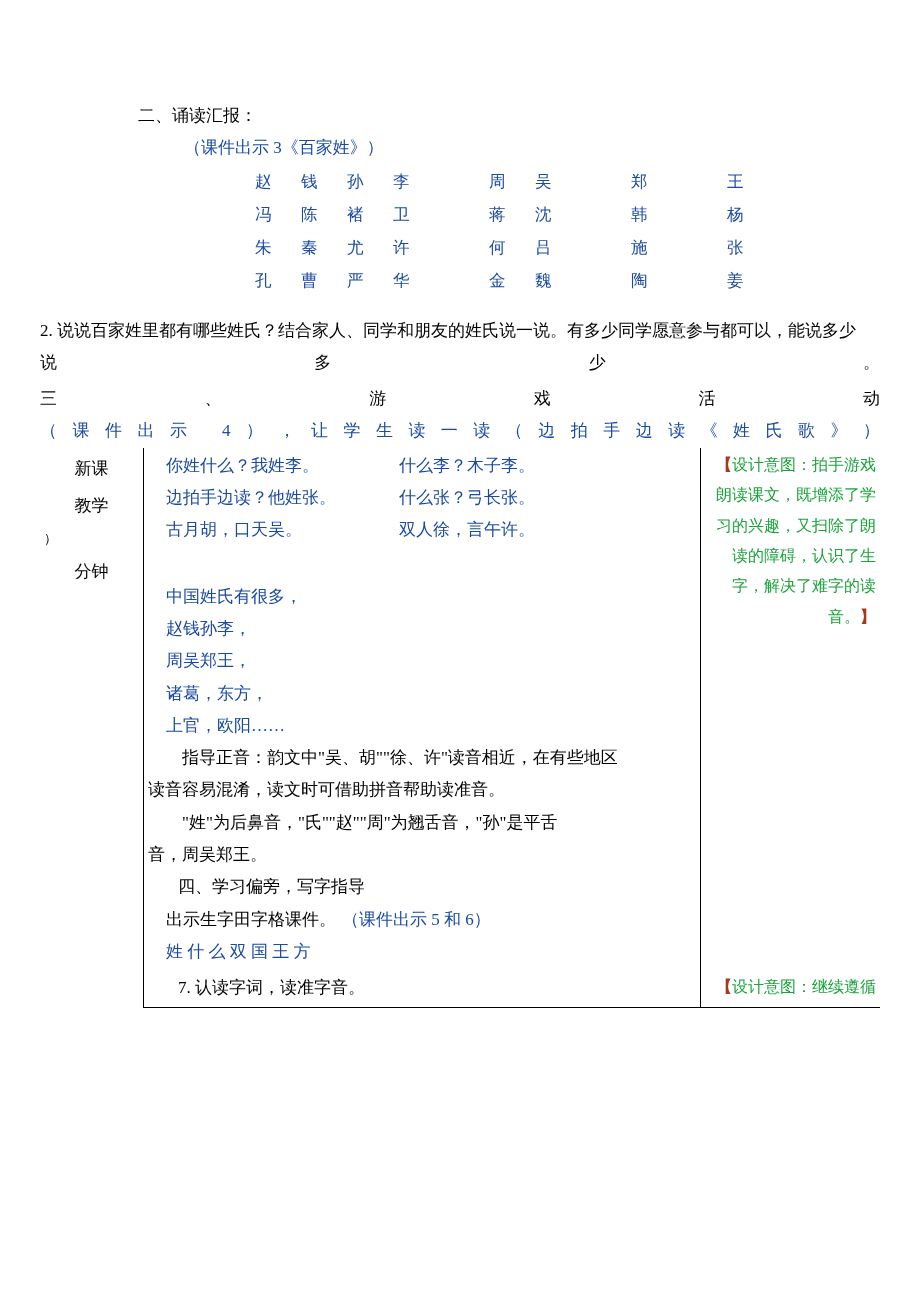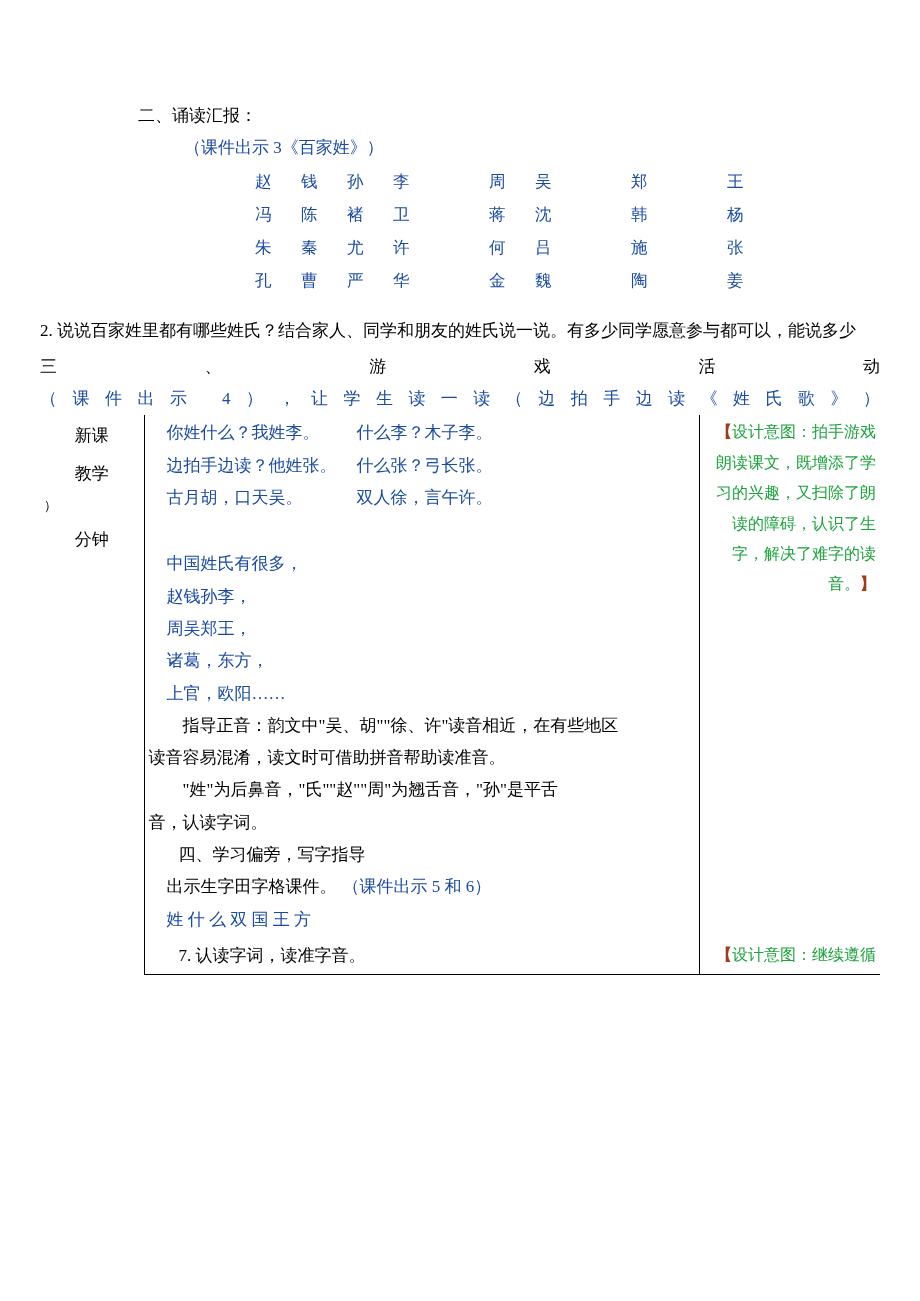--- a/index.html
+++ b/index.html
@@ -152,6 +152,7 @@
   <div style="height:18px;"></div>
 
   <div class="black">2. 说说百家姓里都有哪些姓氏？结合家人、同学和朋友的姓氏说一说。有多少同学愿意参与都可以，能说多少</div>
+  <div class="justified black">说多少。</div>
   <div class="justified black section-3">三、游戏活动</div>
   <div class="justified blue">（课件出示 4），让学生读一读（边拍手边读《姓氏歌》）</div>
 

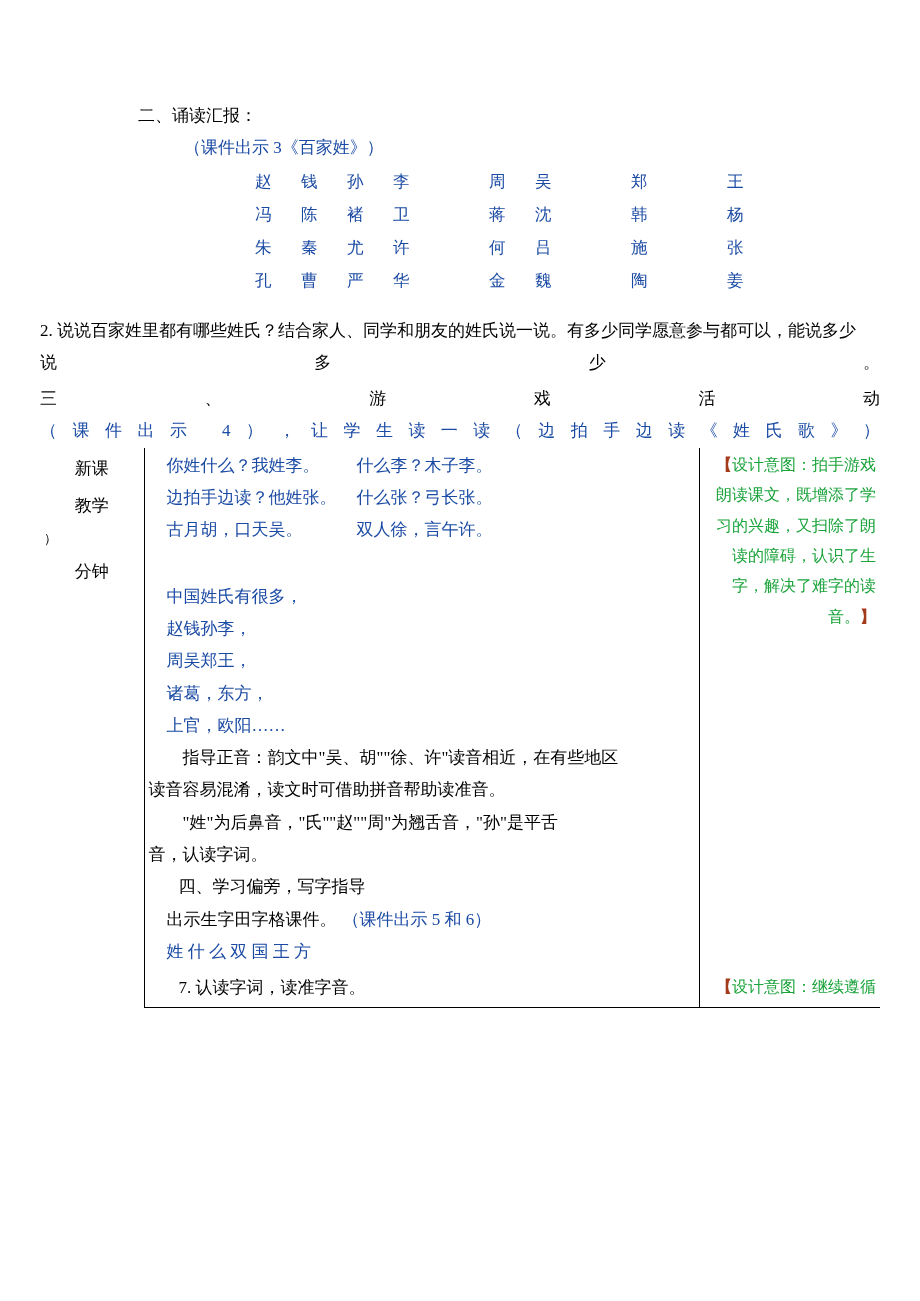--- a/index.html
+++ b/index.html
@@ -64,7 +64,7 @@
     padding-left: 12px;
   }
   .mid-col .blue-line { color: #1a4aa3; margin-left: 18px; }
-  .mid-col .verse-pair { display: flex; }
+  .mid-col .verse-pair { display: flex; gap: 43px; }
   .mid-col .verse-pair .p1 { width: 190px; margin-left: 18px; color: #1a4aa3; }
   .mid-col .verse-pair .p2 { color: #1a4aa3; }
   .mid-col .para { margin-left: 0; text-indent: 2em; }

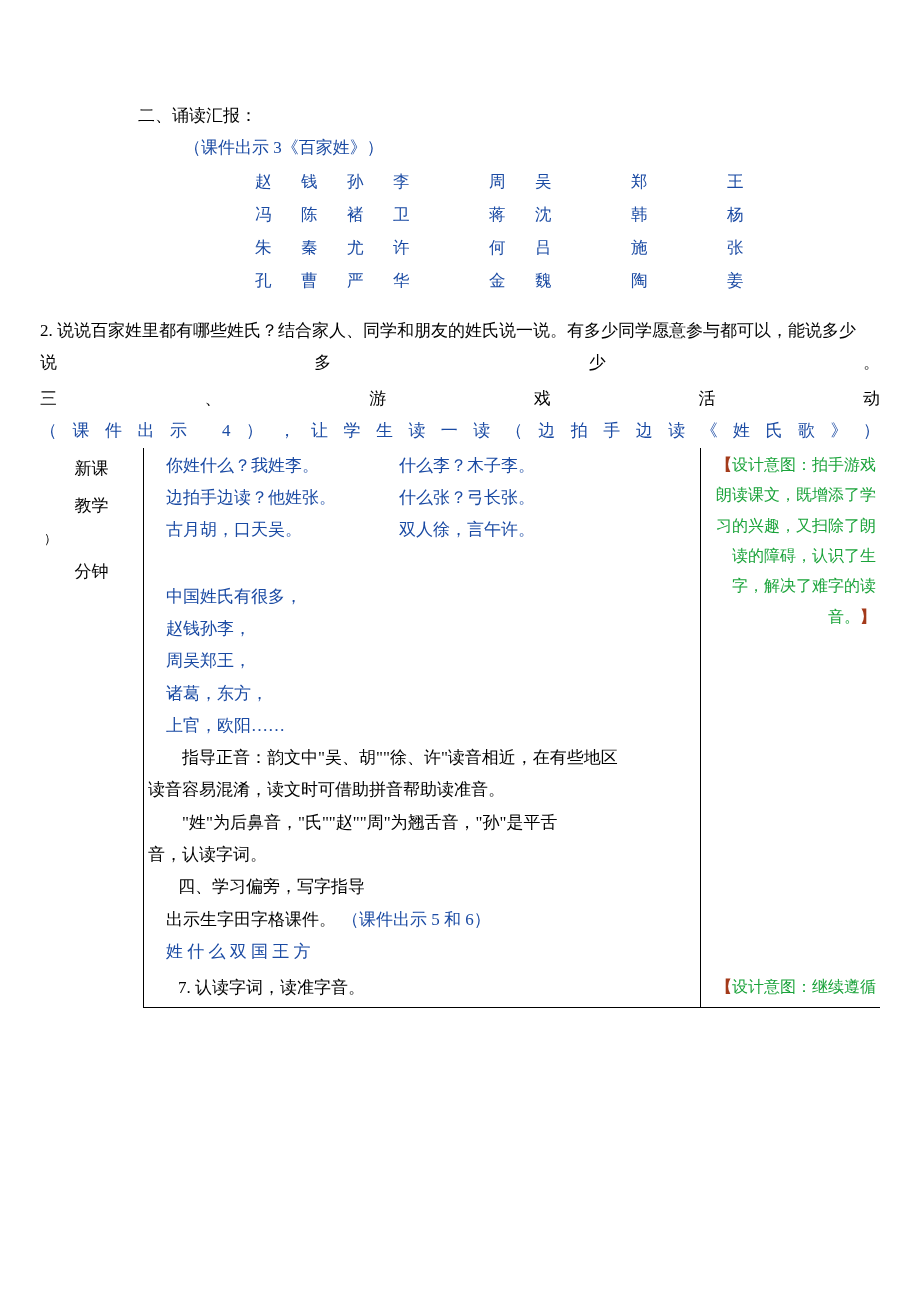--- a/index.html
+++ b/index.html
@@ -190,7 +190,7 @@
         <div class="para black">指导正音：韵文中"吴、胡""徐、许"读音相近，在有些地区</div>
         <div class="para-noind black">读音容易混淆，读文时可借助拼音帮助读准音。</div>
         <div class="para black">"姓"为后鼻音，"氏""赵""周"为翘舌音，"孙"是平舌</div>
-        <div class="para-noind black">音，认读字词。</div>
+        <div class="para-noind black">音，周吴郑王。</div>
 
         <div class="black" style="margin-left:30px;">四、学习偏旁，写字指导</div>
         <div class="flex-line" style="margin-left:18px;">

